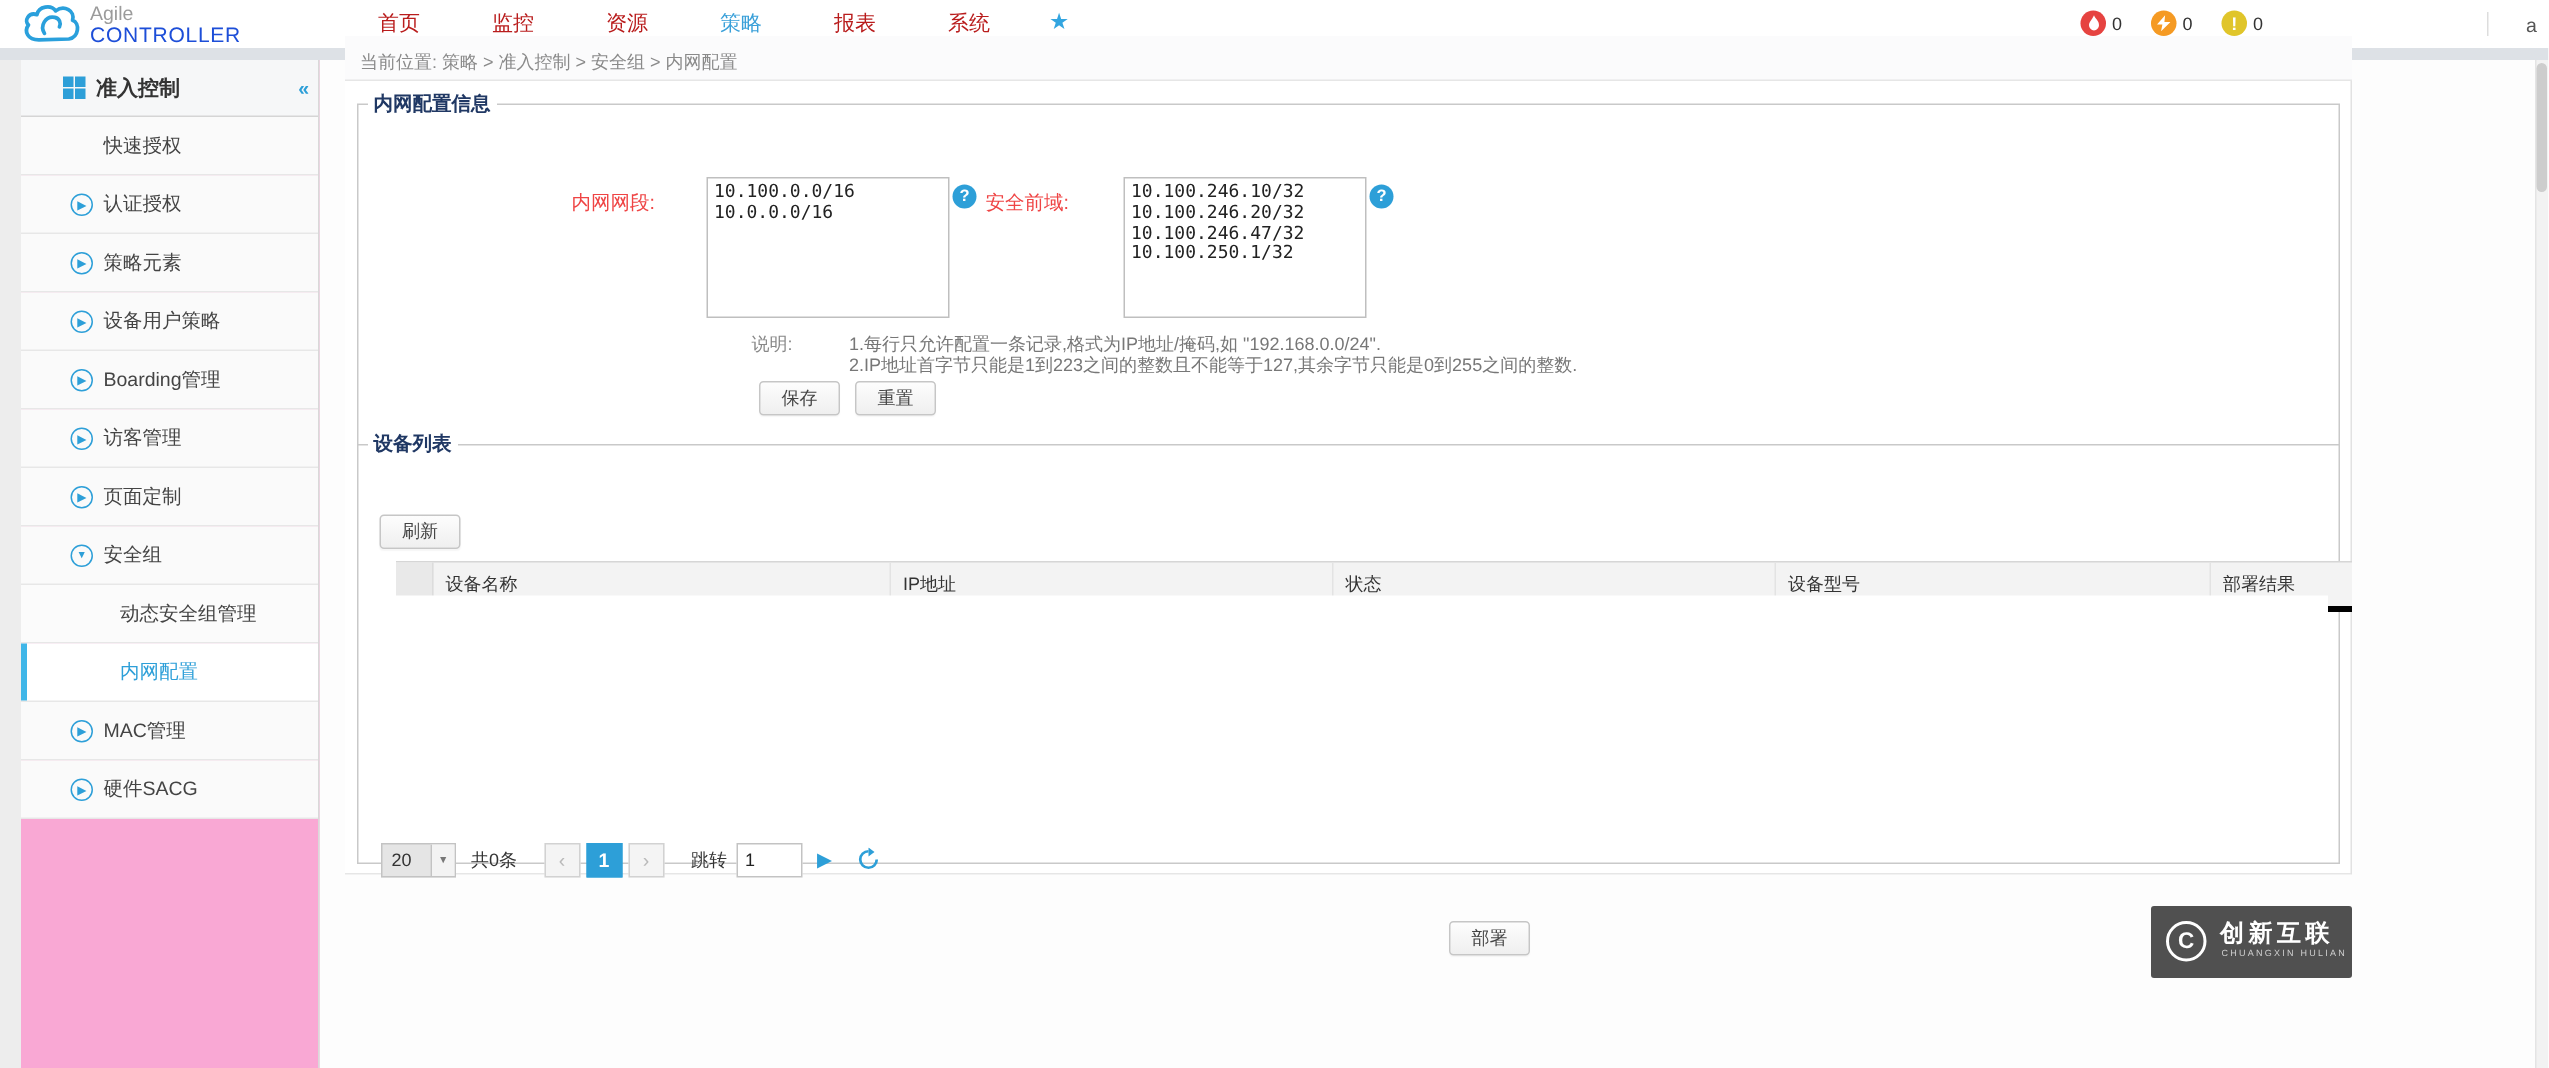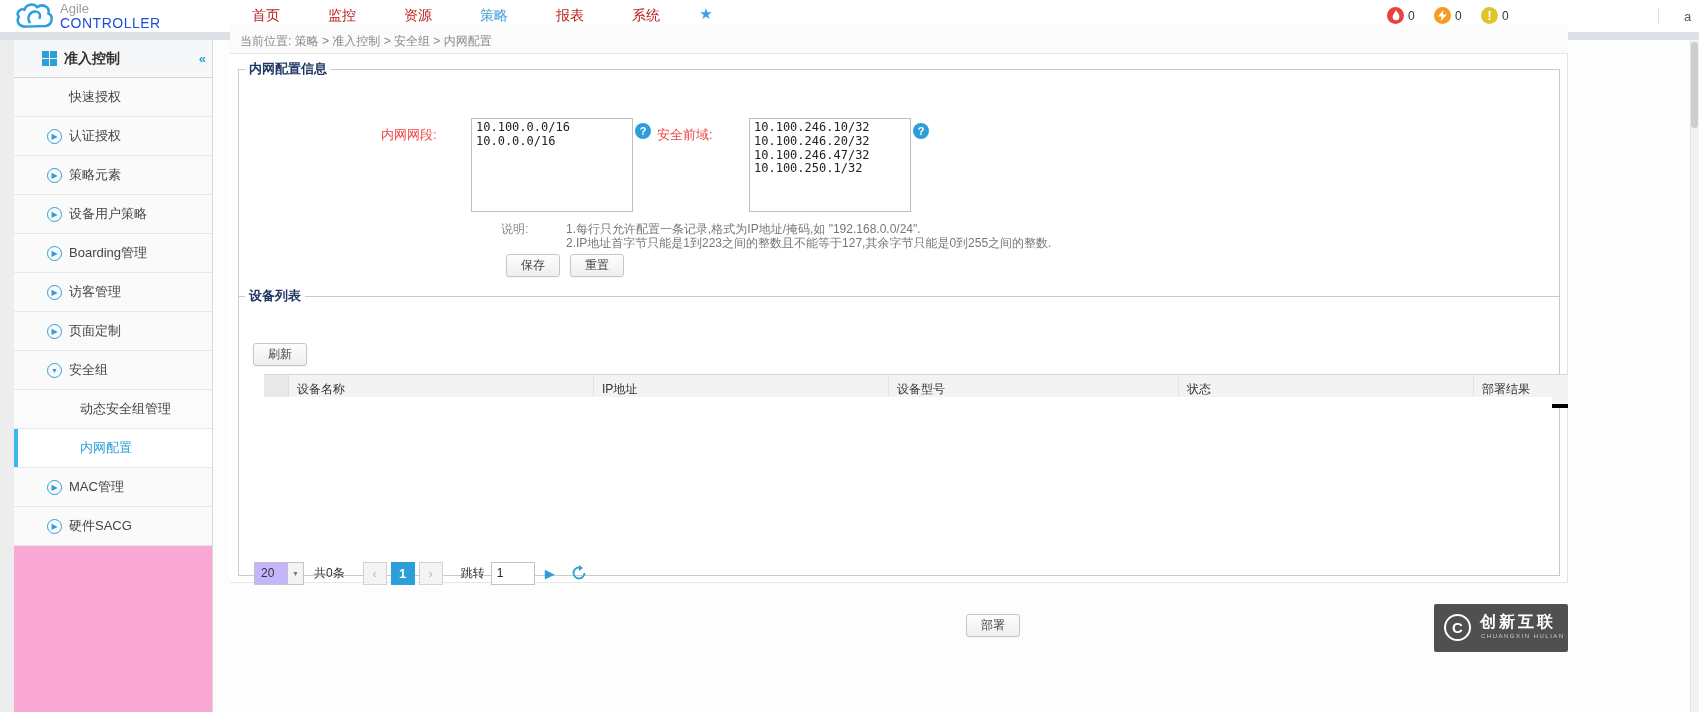--- a/index.html
+++ b/index.html
@@ -256,8 +256,8 @@
         <div class="sel"></div>
         <div class="col" style="width:305px;">设备名称</div>
         <div class="col" style="width:295px;">IP地址</div>
+        <div class="col" style="width:295px;">状态</div>
         <div class="col" style="width:290px;">设备型号</div>
-        <div class="col" style="width:295px;">状态</div>
         <div class="col" style="flex:1;">部署结果</div>
       </div>
       <div id="tbl-body"></div>

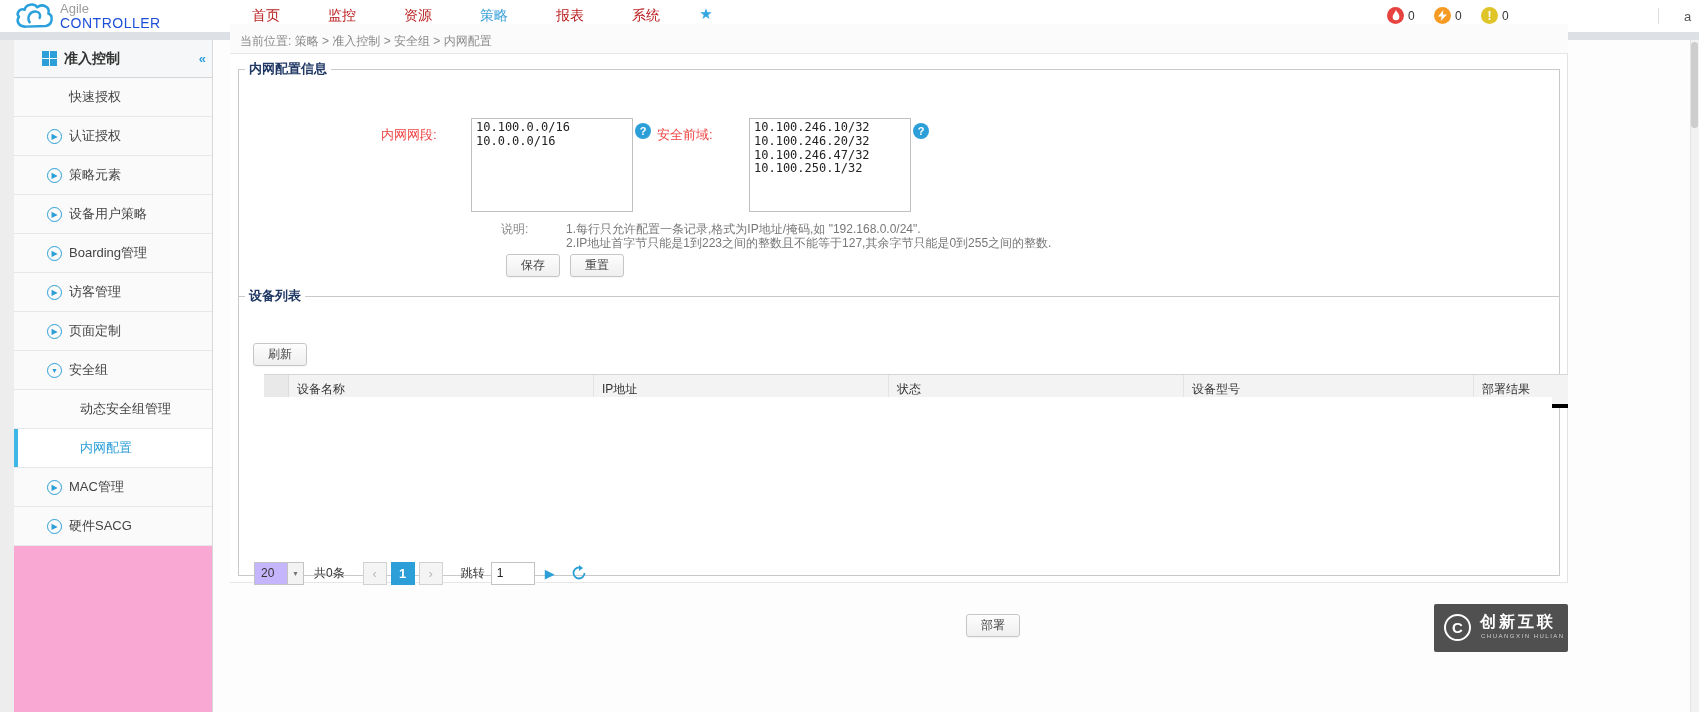--- a/index.html
+++ b/index.html
@@ -79,7 +79,7 @@
 
   
   #pager { position:absolute; left:15px; top:256px; height:24px; display:flex; align-items:center; }
-  .ps-box { display:flex; height:23px; border:1px solid #c3c3c3; background:#c4b5fd; }
+  .ps-box { display:flex; height:23px; border:1px solid #c3c3c3; background:#e5e5e5; }
   .ps-val { width:32px; display:flex; align-items:center; padding-left:6px; font-size:12px; color:#333; }
   .ps-caret { width:16px; border-left:1px solid #c3c3c3; background:#f3f3f3; display:flex; align-items:center; justify-content:center;
               color:#777; font-size:7px; cursor:pointer; }

